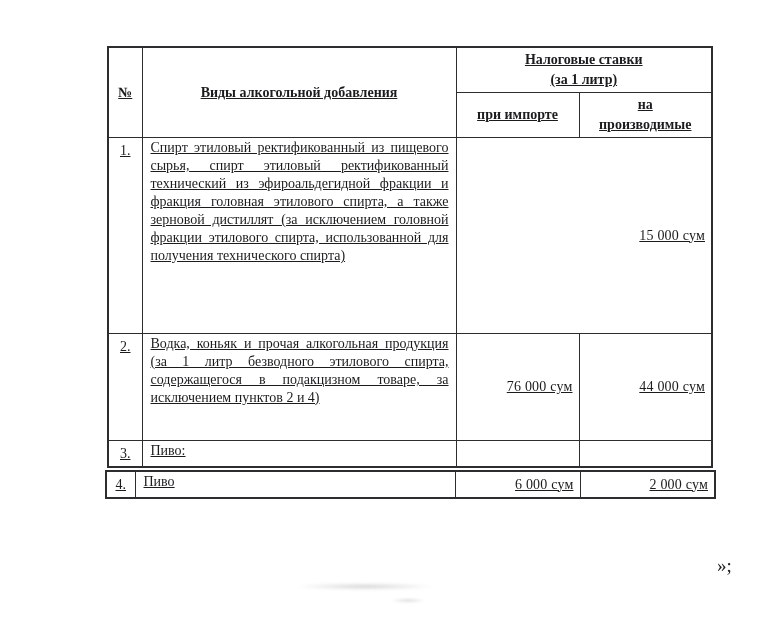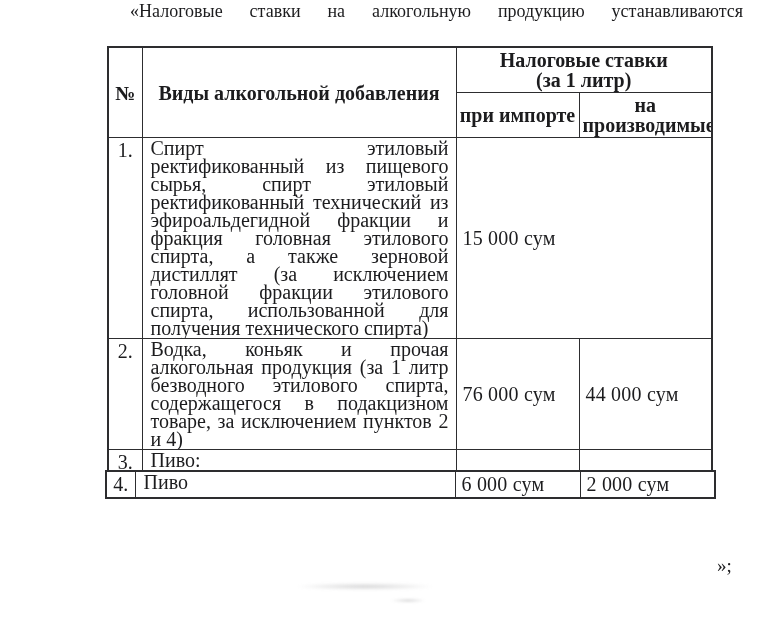--- a/index.html
+++ b/index.html
@@ -103,7 +103,6 @@
 <div>
 
   <div class="intro">
-    <div class="intro-l1">«Налоговые ставки на алкогольную продукцию устанавливаются</div>
   </div>
 
   <table id="table-main">

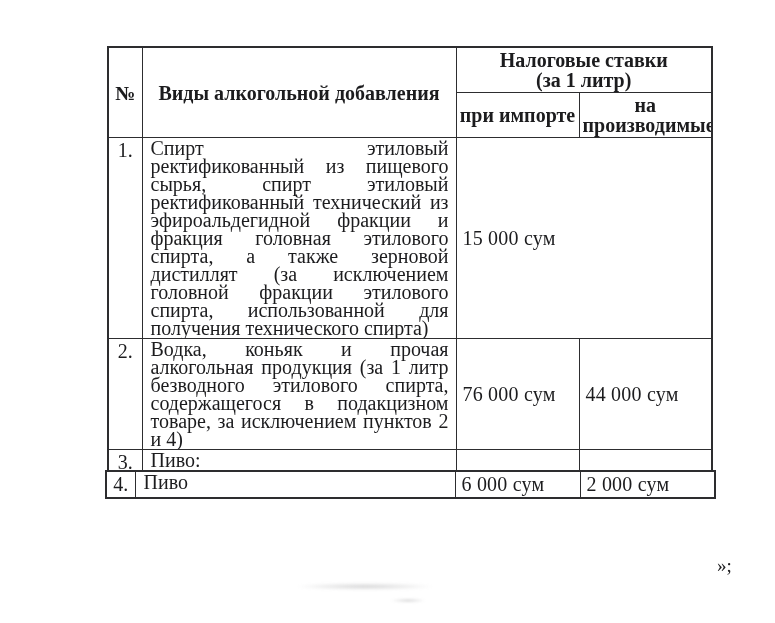--- a/index.html
+++ b/index.html
@@ -45,8 +45,9 @@
     border: 1.6px solid #2d2d2f;
     padding: 1px 6px;
     vertical-align: top;
-    font-size: 20px;
+    font-size: 14px;
     overflow: hidden;
+    text-decoration: underline;
   }
   td.hdr {
     font-weight: bold;

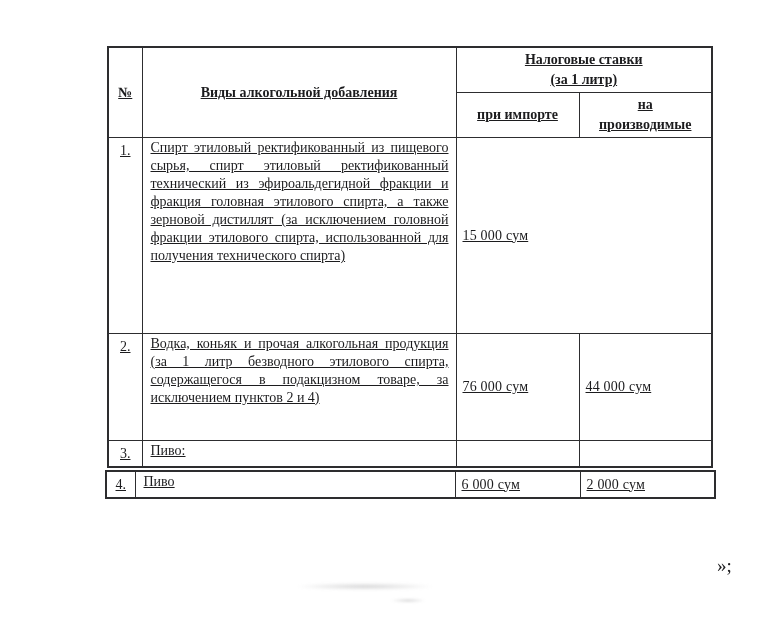--- a/index.html
+++ b/index.html
@@ -68,7 +68,7 @@
     padding: 1px 7px 1px 8px;
   }
   td.val {
-    text-align: left;
+    text-align: right;
     vertical-align: middle;
     letter-spacing: 0.2px;
     margin-left: 48px;

